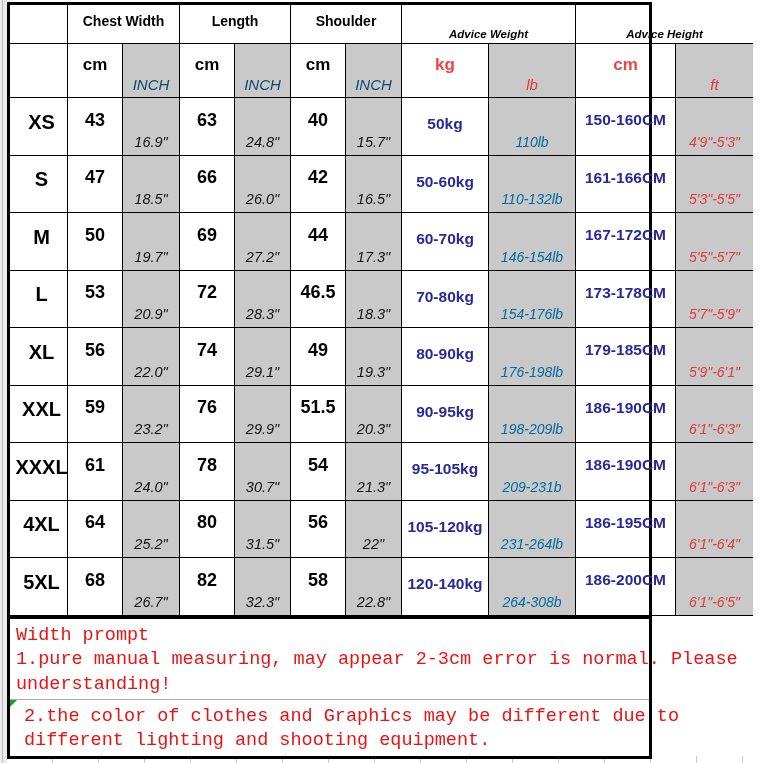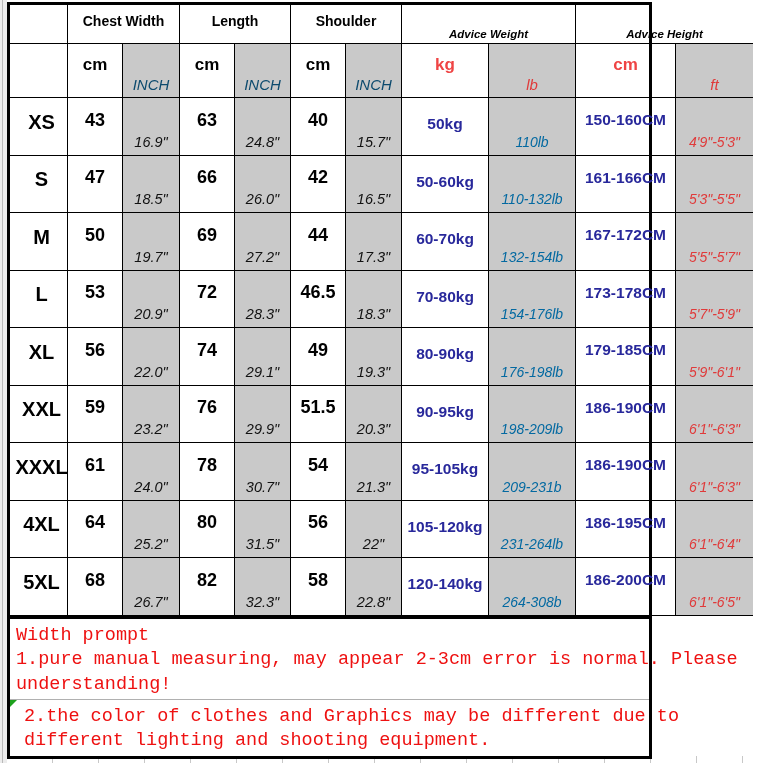--- a/index.html
+++ b/index.html
@@ -110,7 +110,7 @@
       <div class="cell c-num">44</div>
       <div class="cell c-inch">17.3"</div>
       <div class="cell c-kg">60-70kg</div>
-      <div class="cell c-lb">132-154lb</div>
+      <div class="cell c-lb">146-154lb</div>
       <div class="cell c-hcm">167-172CM</div>
       <div class="cell c-ft noright">5'5"-5'7"</div>
       <div class="cell c-size">L</div>

